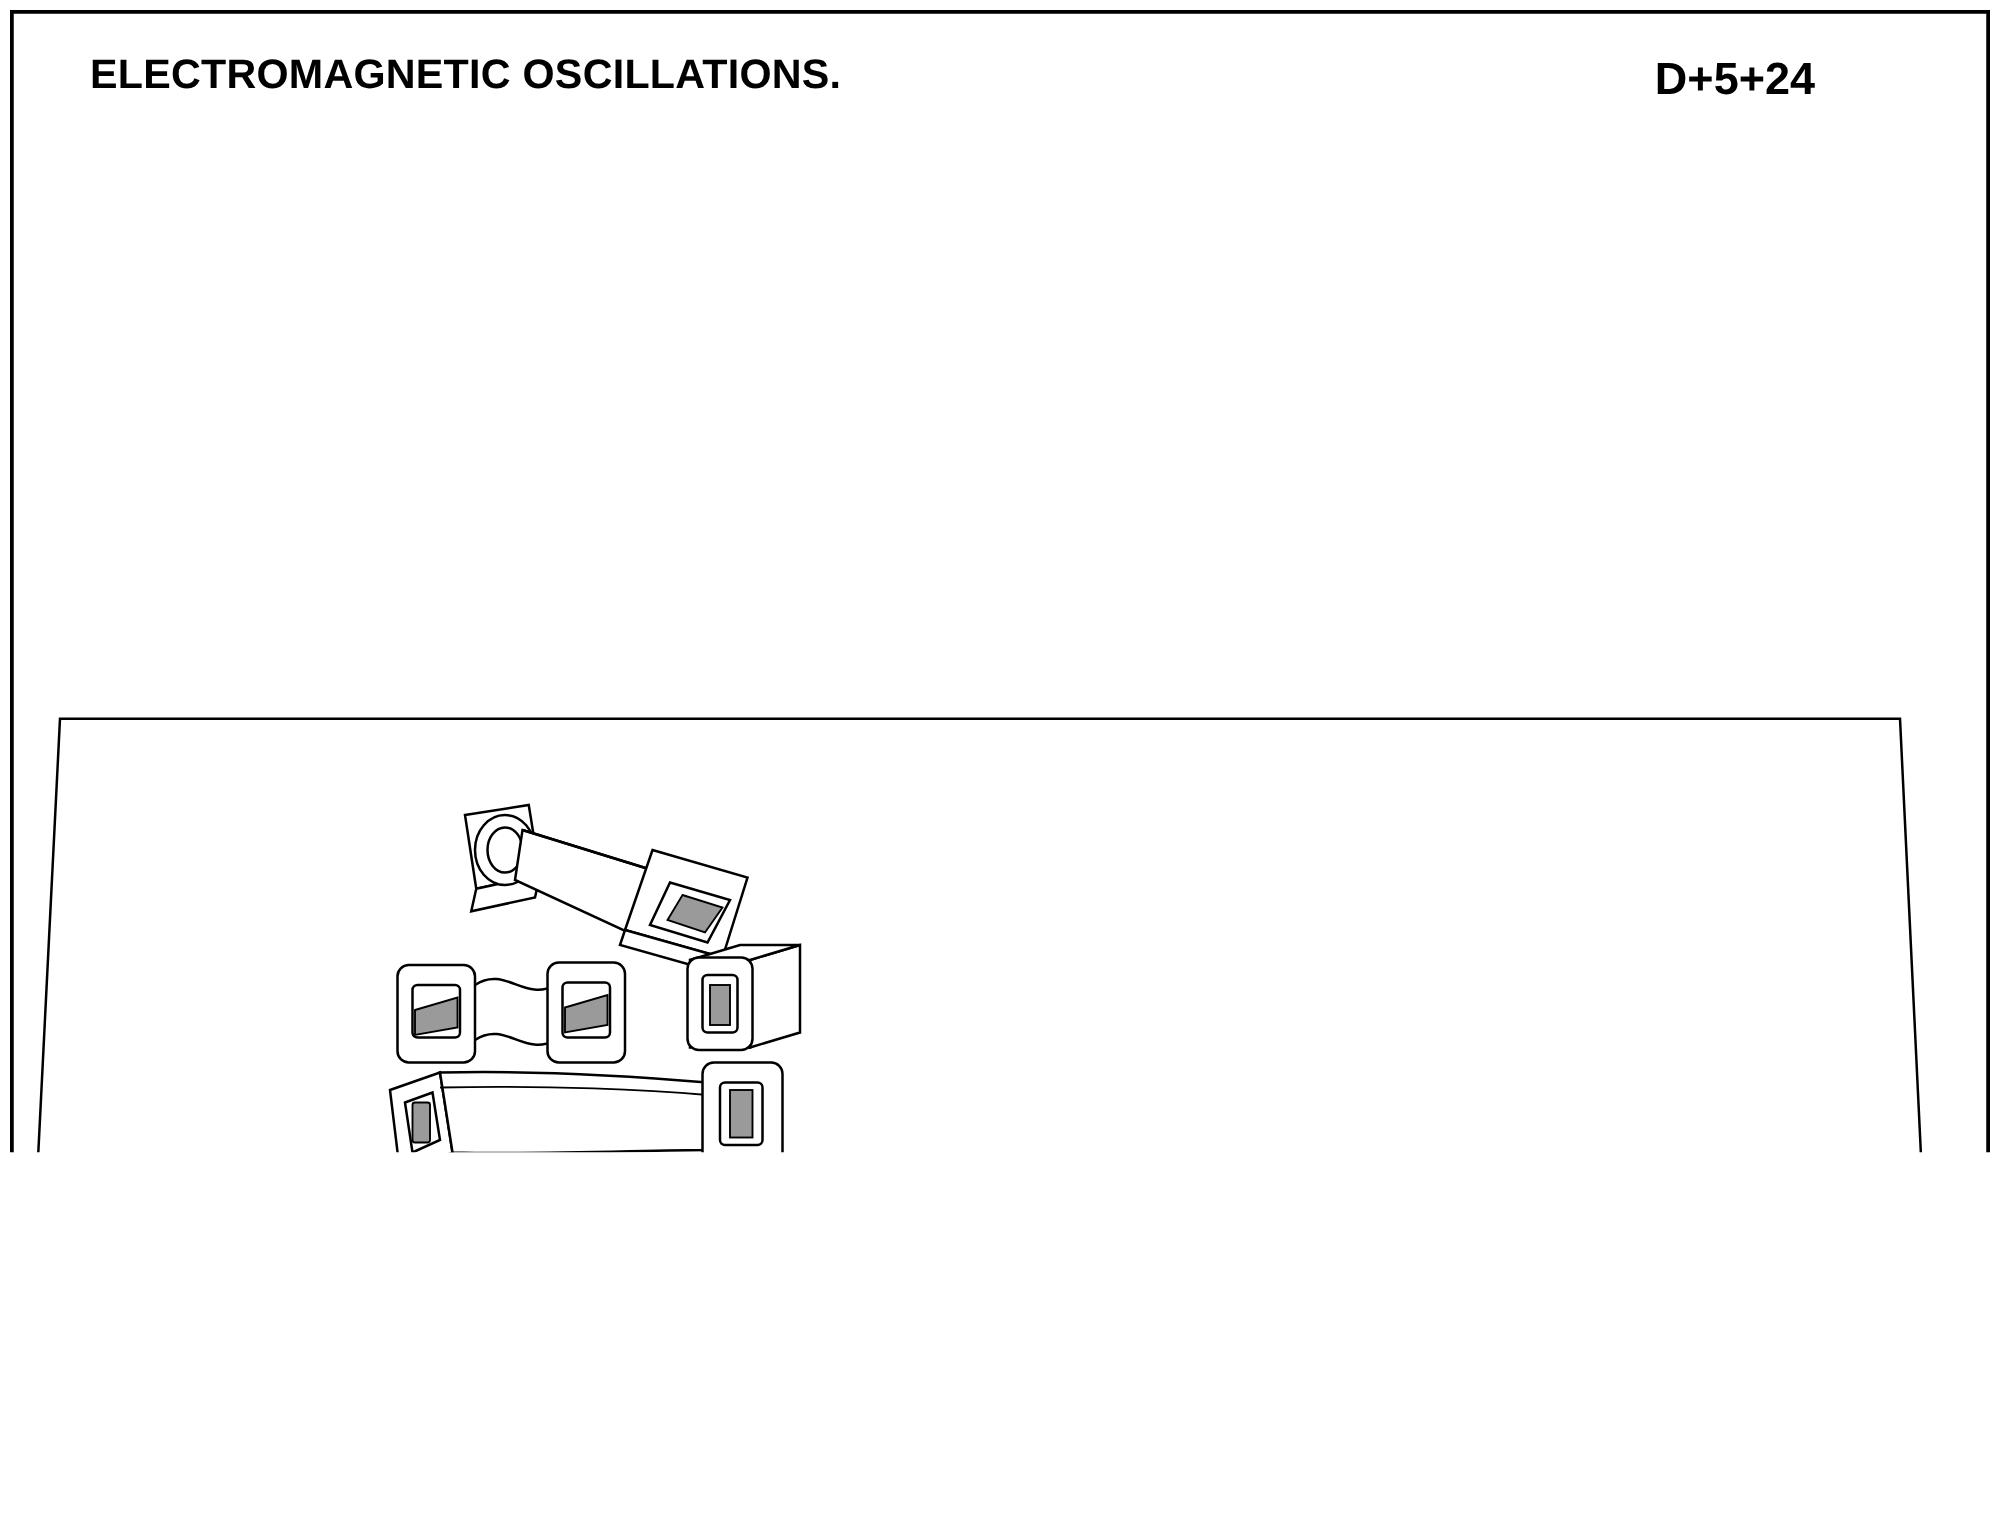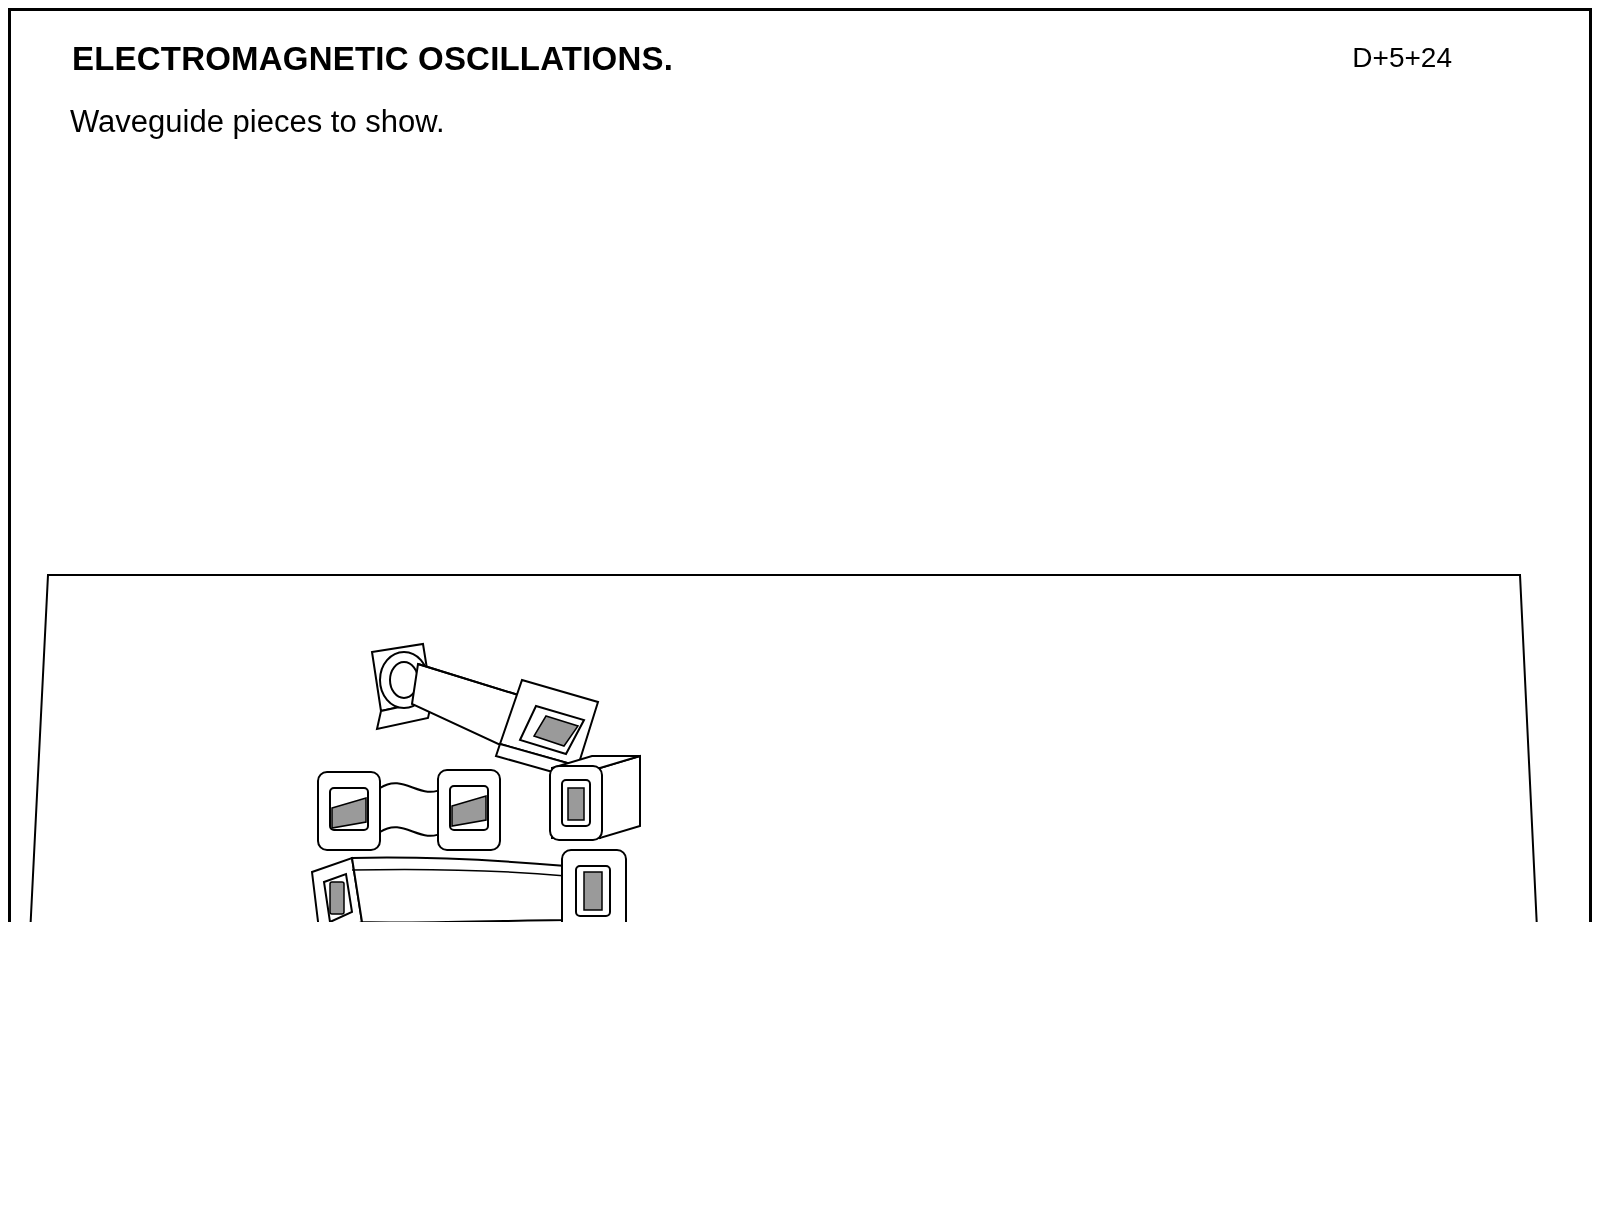--- a/index.html
+++ b/index.html
@@ -41,8 +41,8 @@
     position: absolute;
     right: 148px;
     top: 42px;
-    font-size: 28px;
-    font-weight: normal;
+    font-size: 36px;
+    font-weight: bold;
     white-space: nowrap;
   }
   .subtitle {

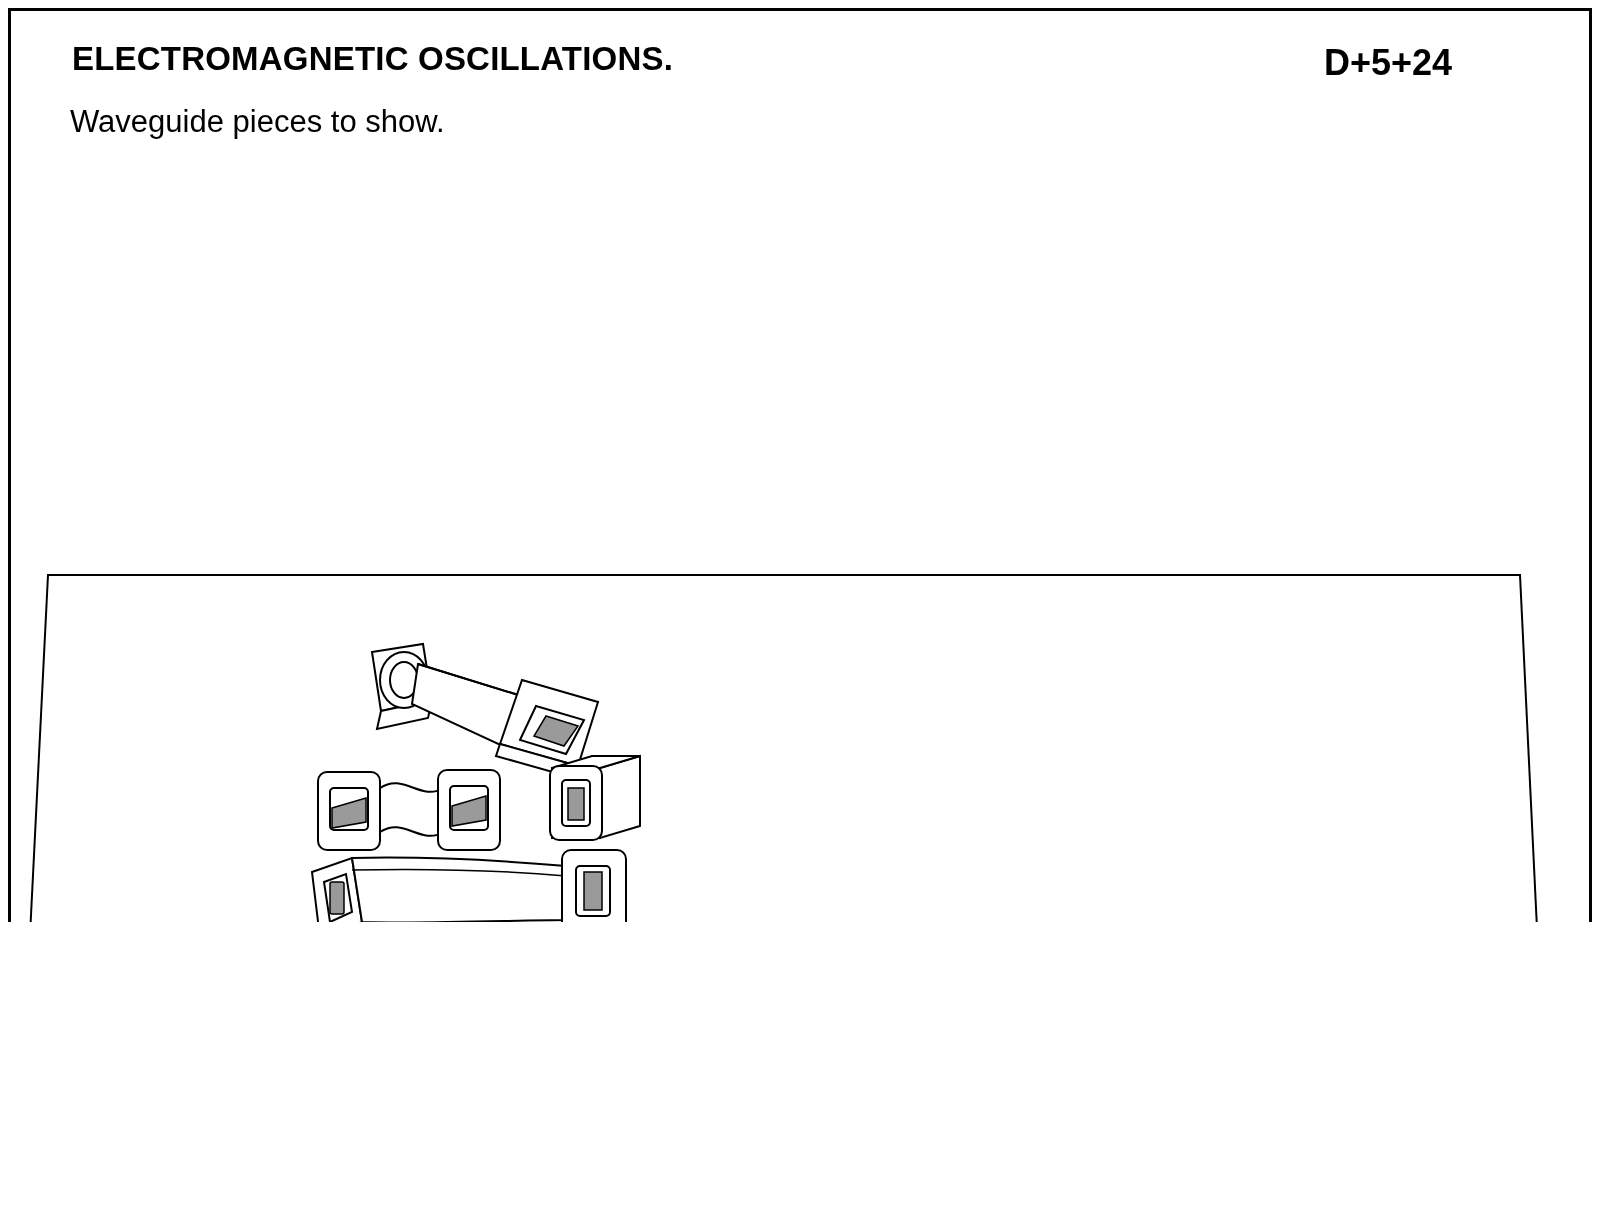--- a/index.html
+++ b/index.html
@@ -89,7 +89,6 @@
 
   <div class="title">ELECTROMAGNETIC OSCILLATIONS.</div>
   <div class="code">D+5+24</div>
-  <div class="subtitle">Waveguide pieces to show.</div>
 
   <div class="bench-label">Waveguides</div>
 

